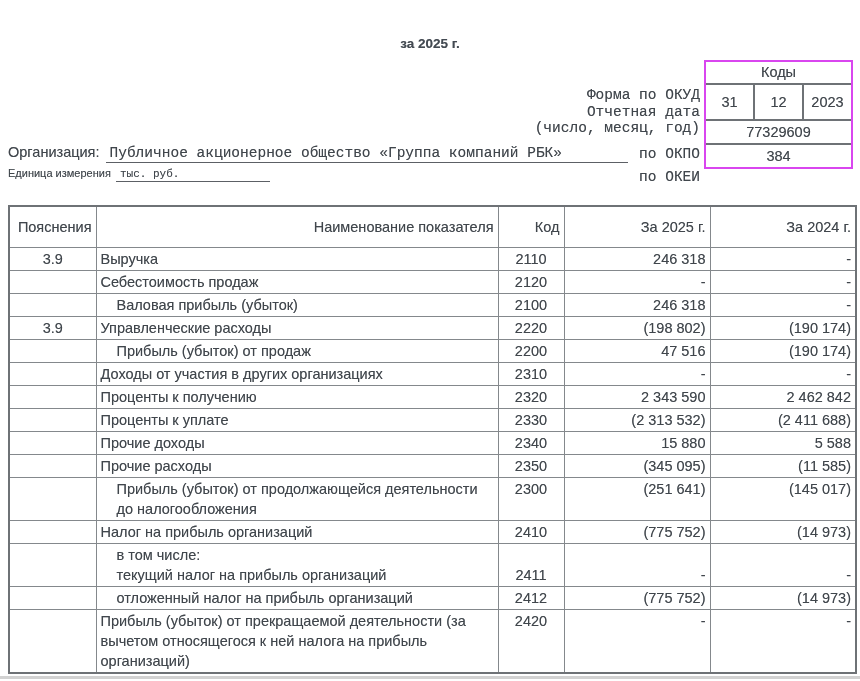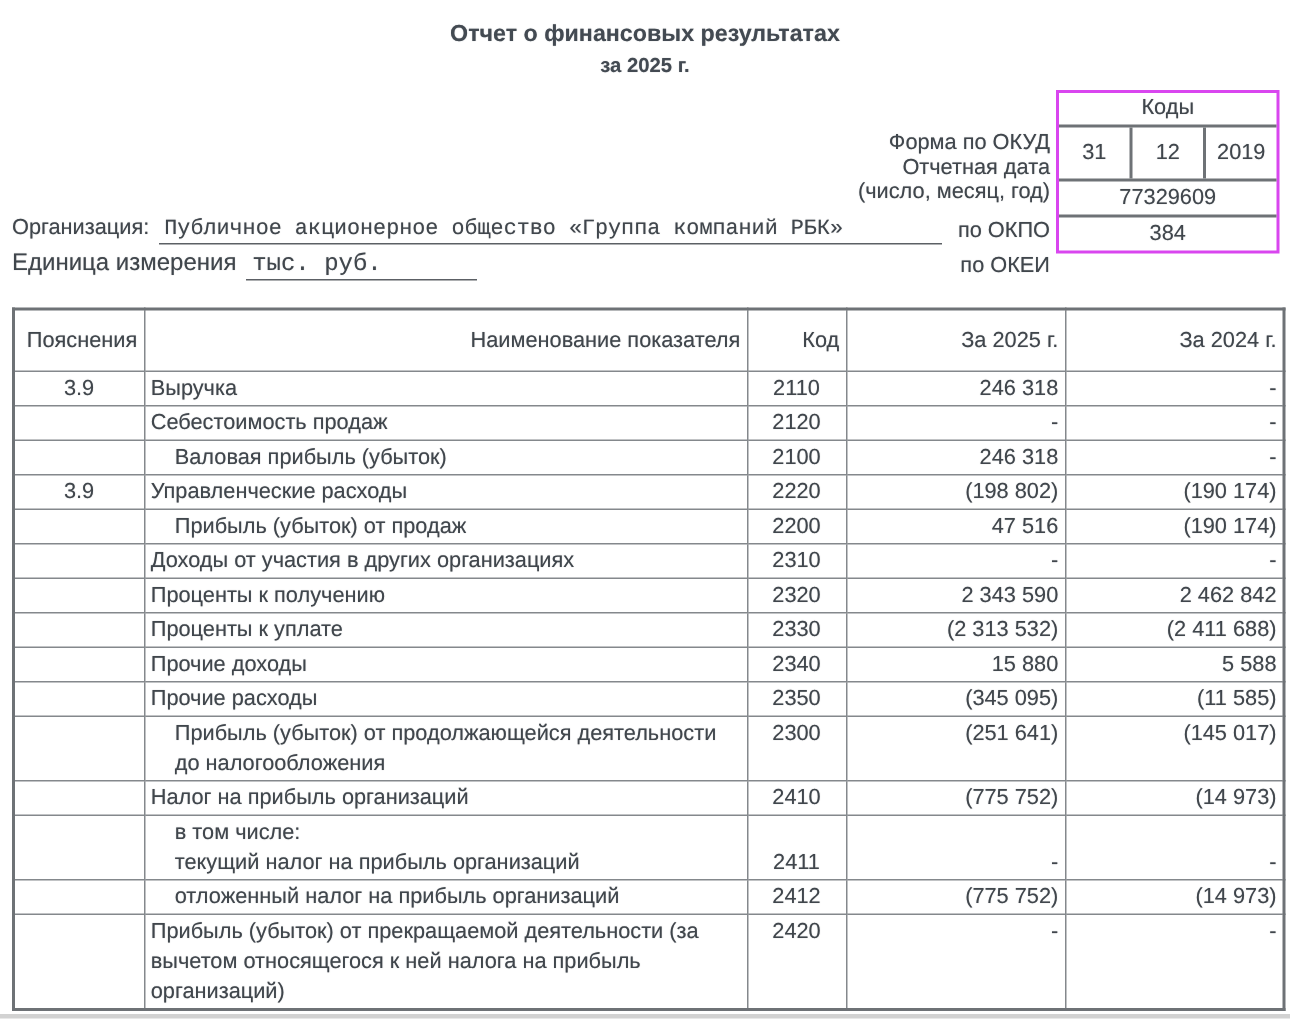--- a/index.html
+++ b/index.html
@@ -66,7 +66,6 @@
 
 <div class="page">
 
-  <div class="doc-title">Отчет о финансовых результатах</div>
   <div class="doc-subtitle">за 2025 г.</div>
 
   <div class="codes-box">

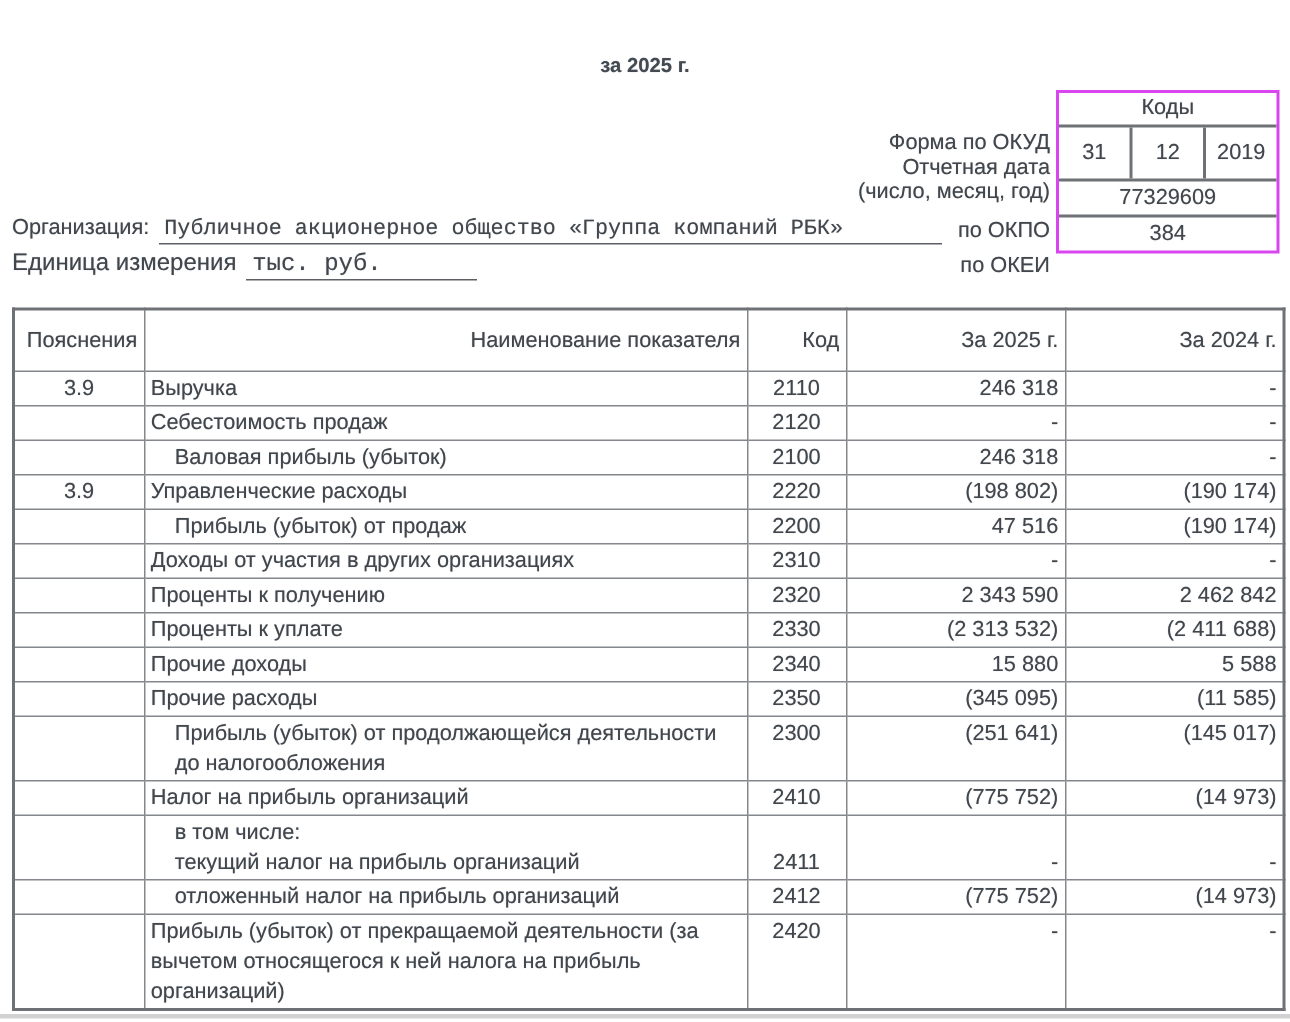--- a/index.html
+++ b/index.html
@@ -28,7 +28,7 @@
   .cb-date span { flex:1; line-height:34px; text-align:center; }
   .cb-date span + span { border-left:2px solid #6e7276; }
   
-  .r-label { position:absolute; right:160px; text-align:left; font-size:14.5px; white-space:nowrap; }
+  .r-label { position:absolute; right:160px; text-align:left; font-size:14.5px; white-space:nowrap;font-family:Liberation Mono, monospace; }
   .rl-okud { top:87px; }
   .rl-date1 { top:104px; }
   .rl-date2 { top:120px; }

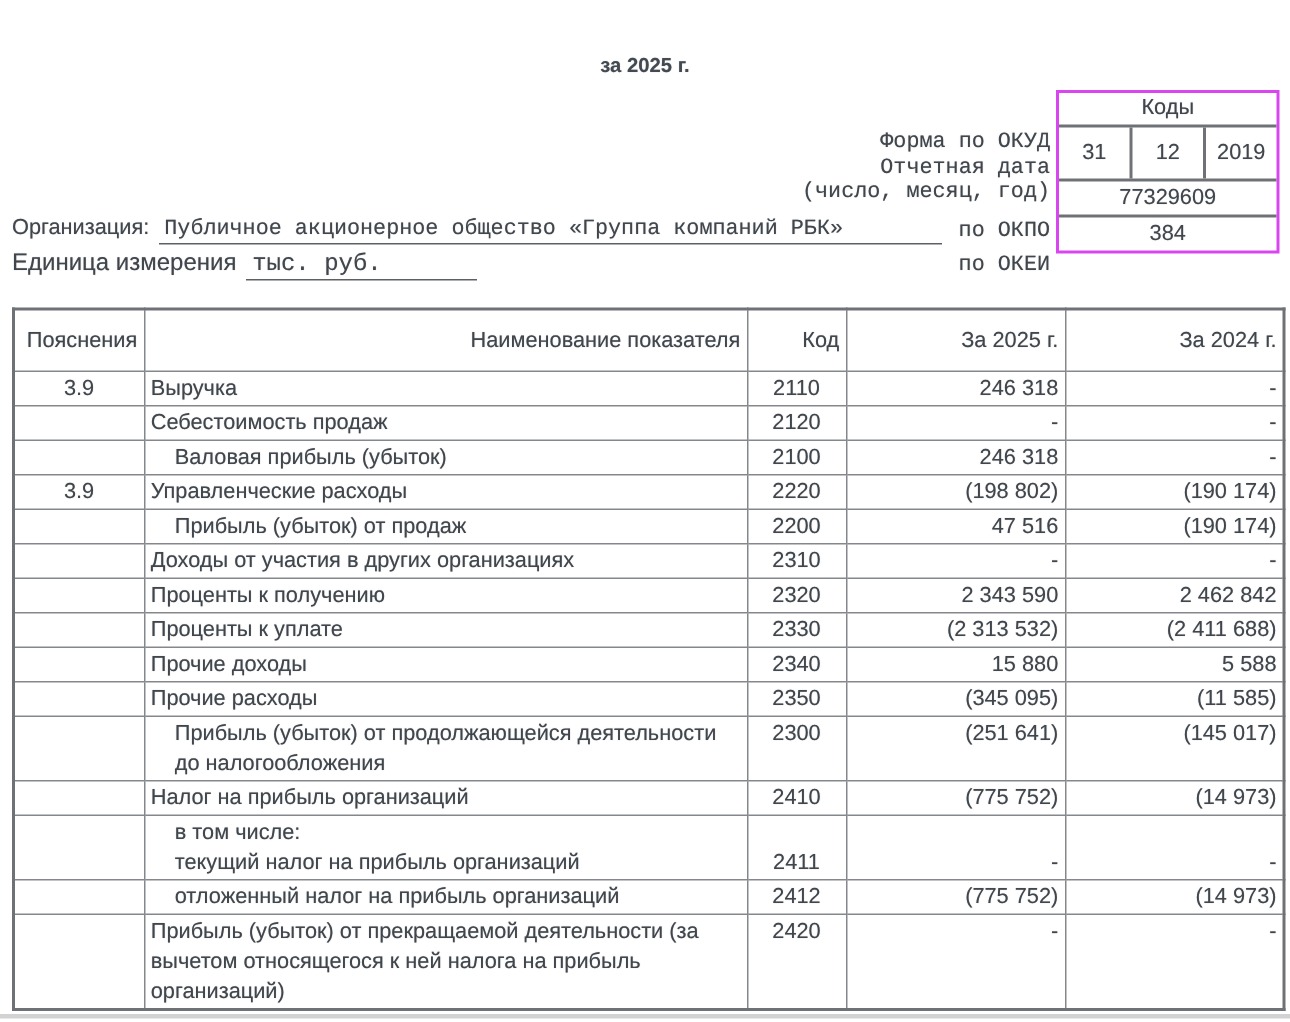--- a/index.html
+++ b/index.html
@@ -73,7 +73,7 @@
     <div class="cb-date">
       <span>31</span>
       <span>12</span>
-      <span>2019</span>
+      <span>2023</span>
     </div>
     <div class="cb-row cb-okpo">77329609</div>
     <div class="cb-row cb-okei">384</div>

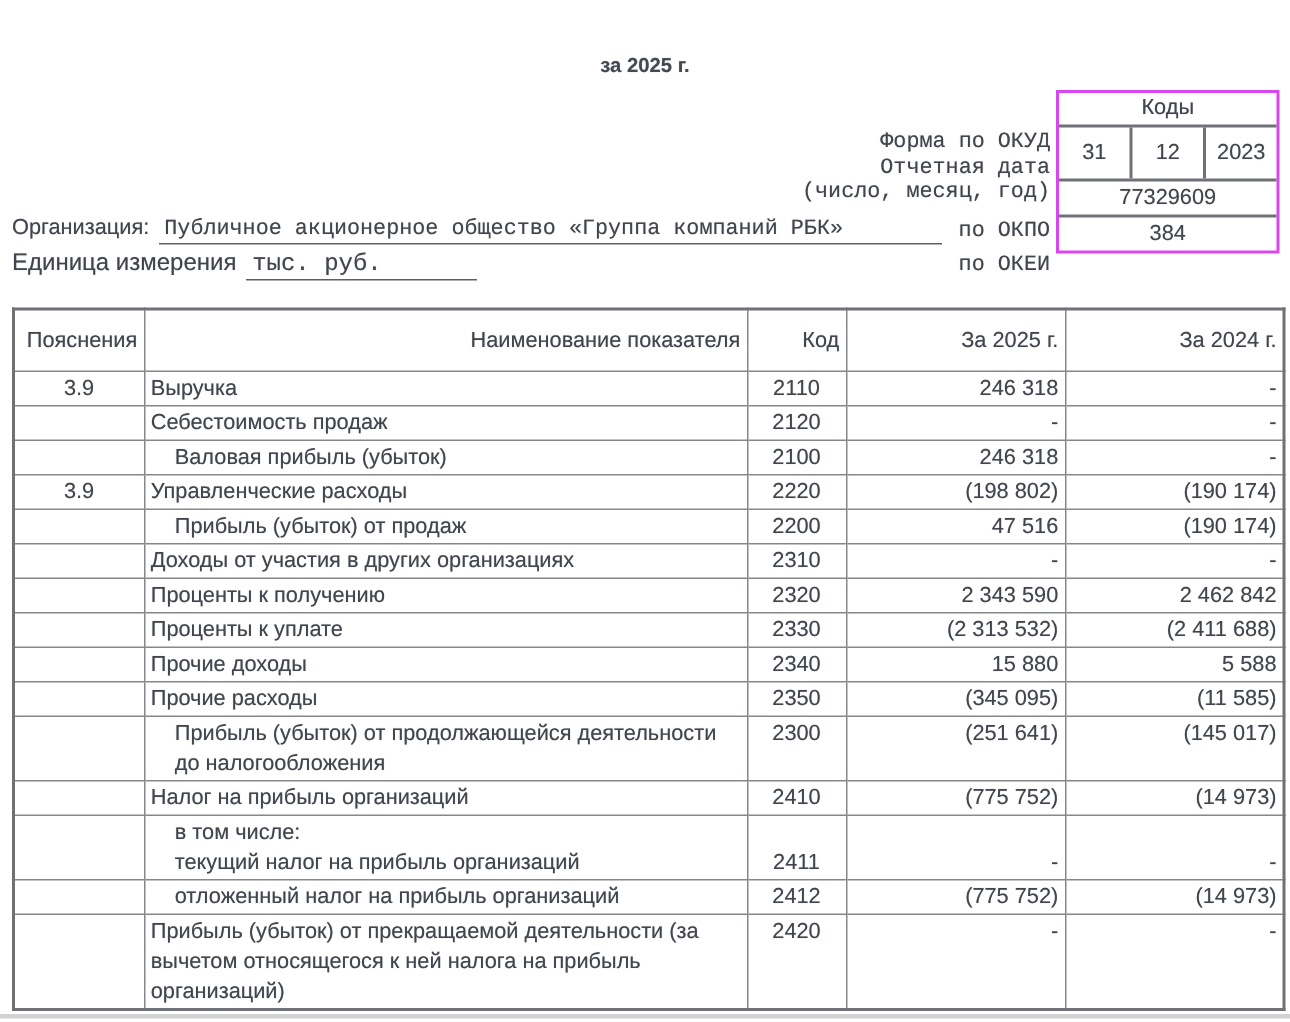--- a/index.html
+++ b/index.html
@@ -36,7 +36,7 @@
   .rl-okei { top:169px; }
   
   .org-line { position:absolute; left:8px; top:144px; font-size:14.5px; white-space:nowrap; }
-  .unit-line { position:absolute; left:8px; top:167px; font-size:16px; white-space:nowrap; }
+  .unit-line { position:absolute; left:8px; top:167px; font-size:11px; white-space:nowrap; }
   .u-line { display:inline-block; border-bottom:1.5px solid #5c6065; padding:0 4px 1px 4px;font-family:Liberation Mono, monospace; }
   .org-value { margin-left:2px; padding-right:66px; }
   .unit-value { margin-left:2px; min-width:146px; }

